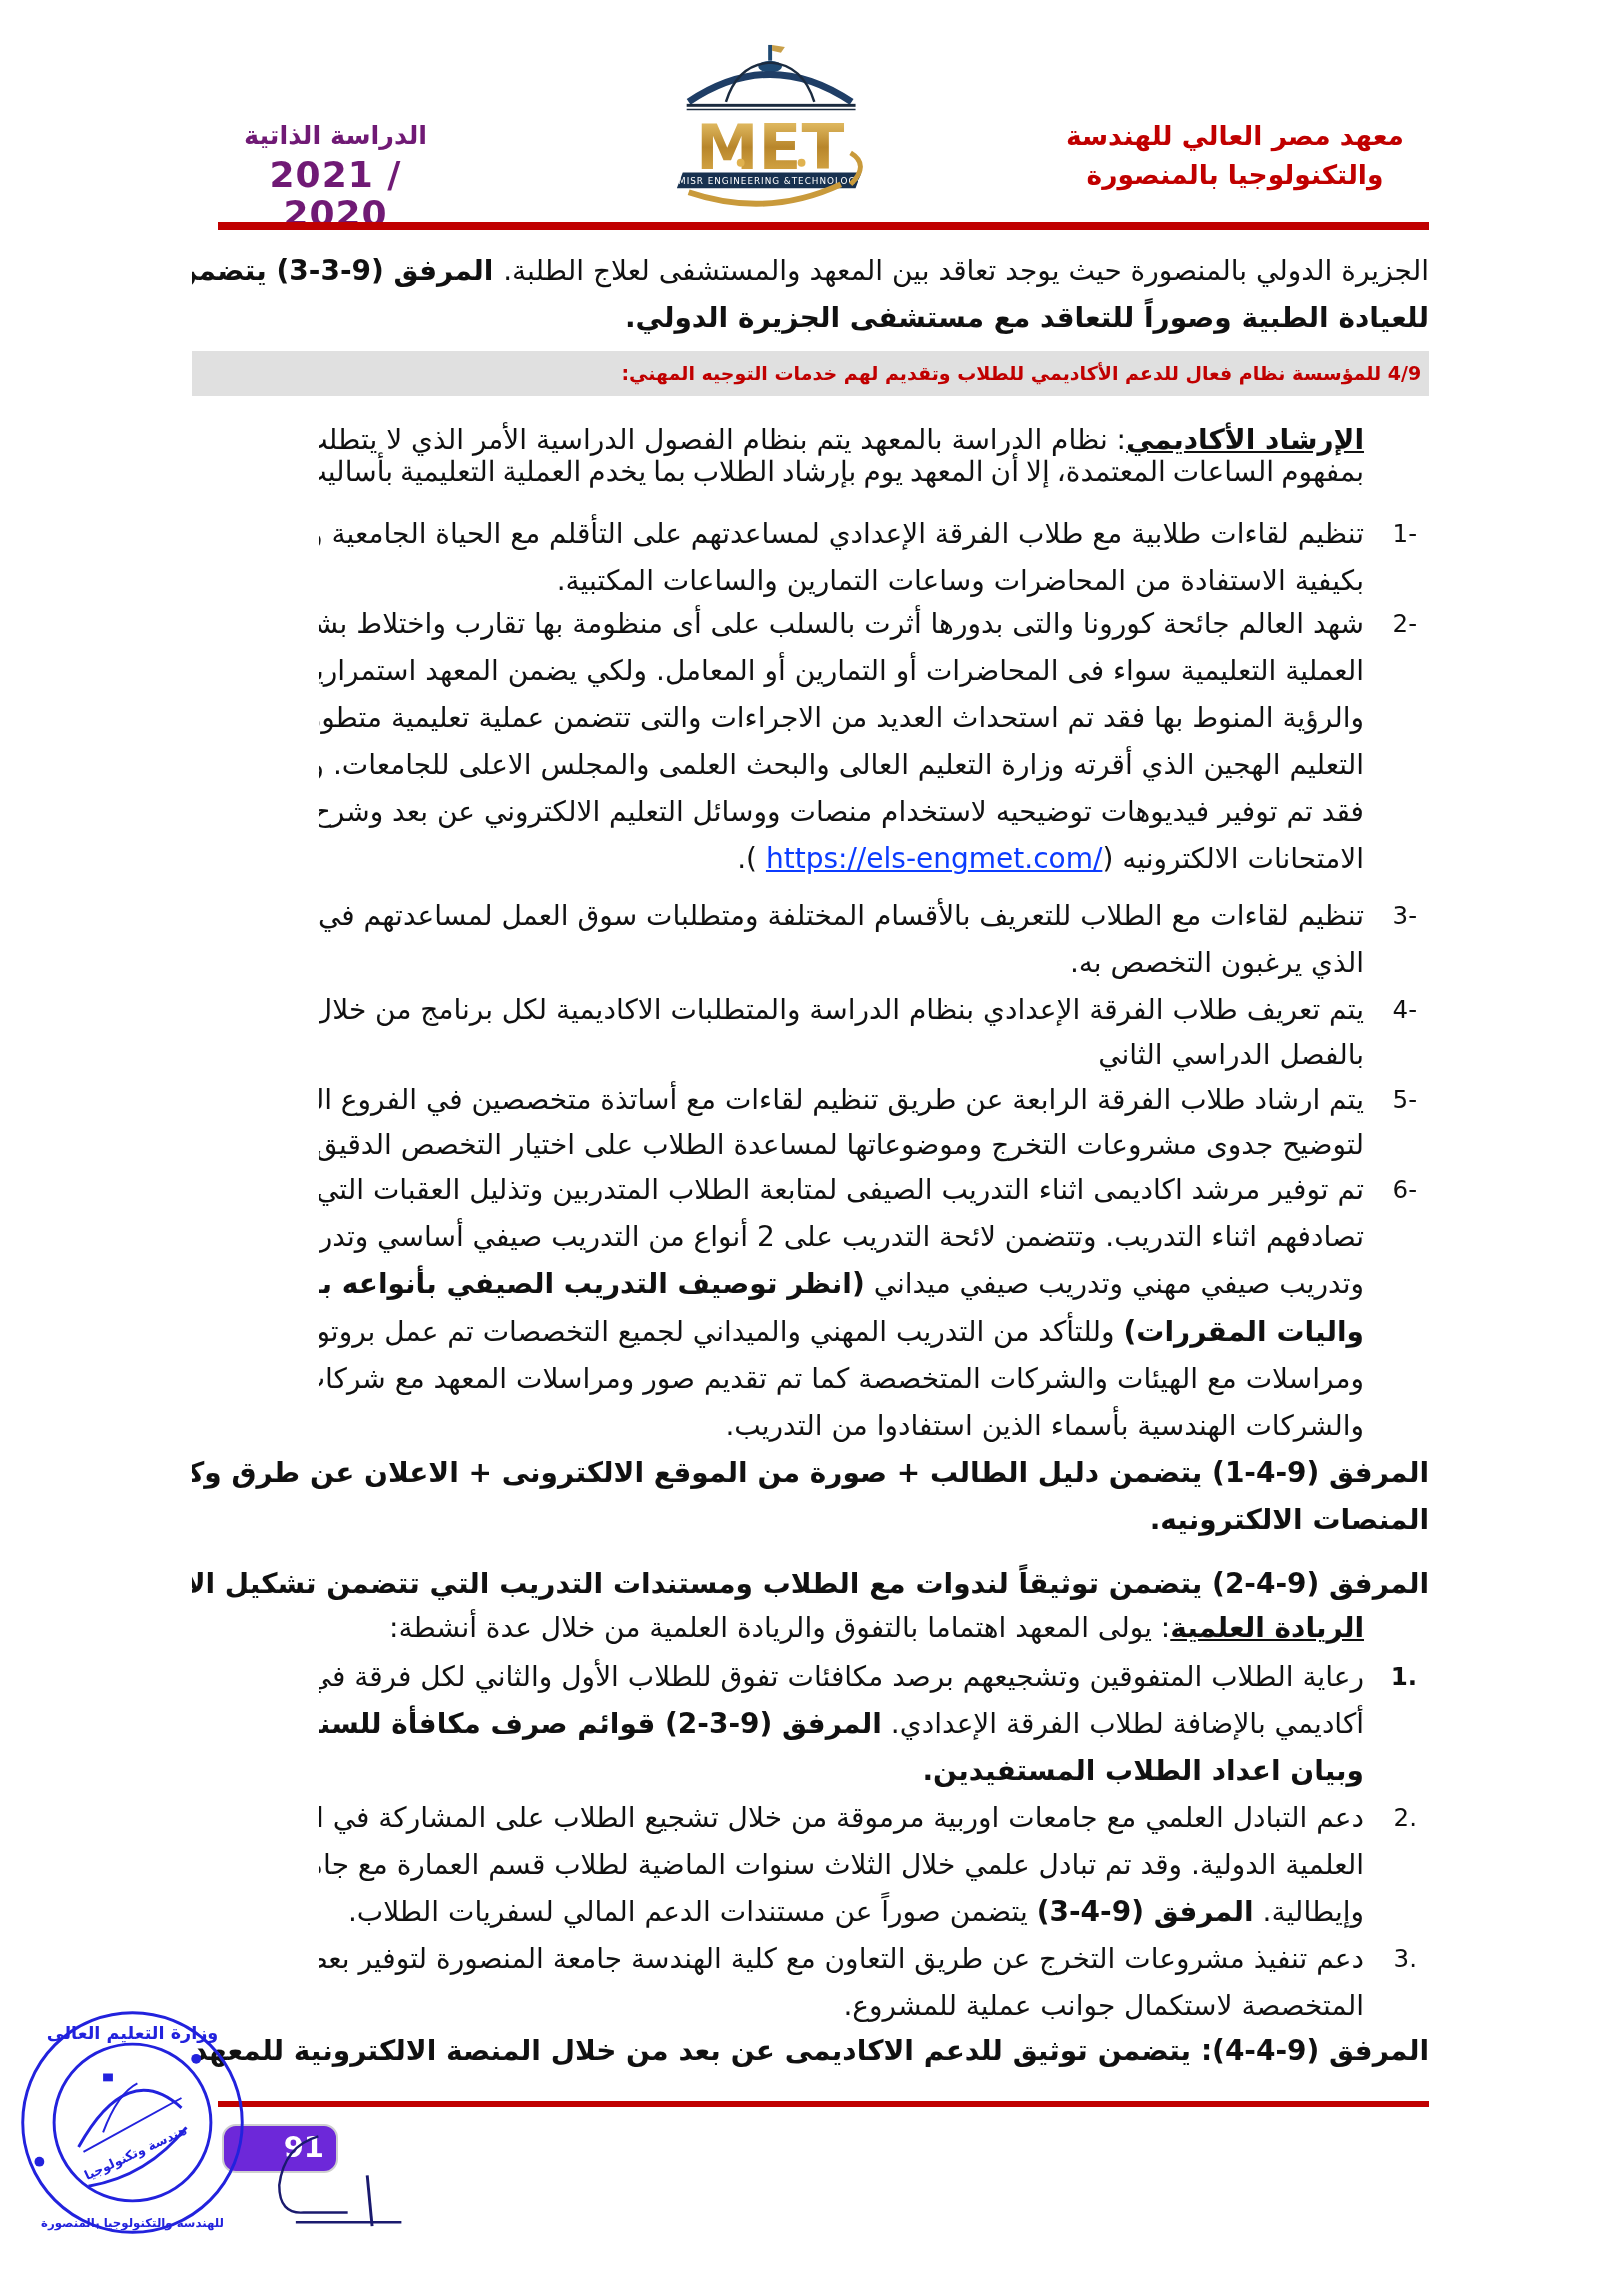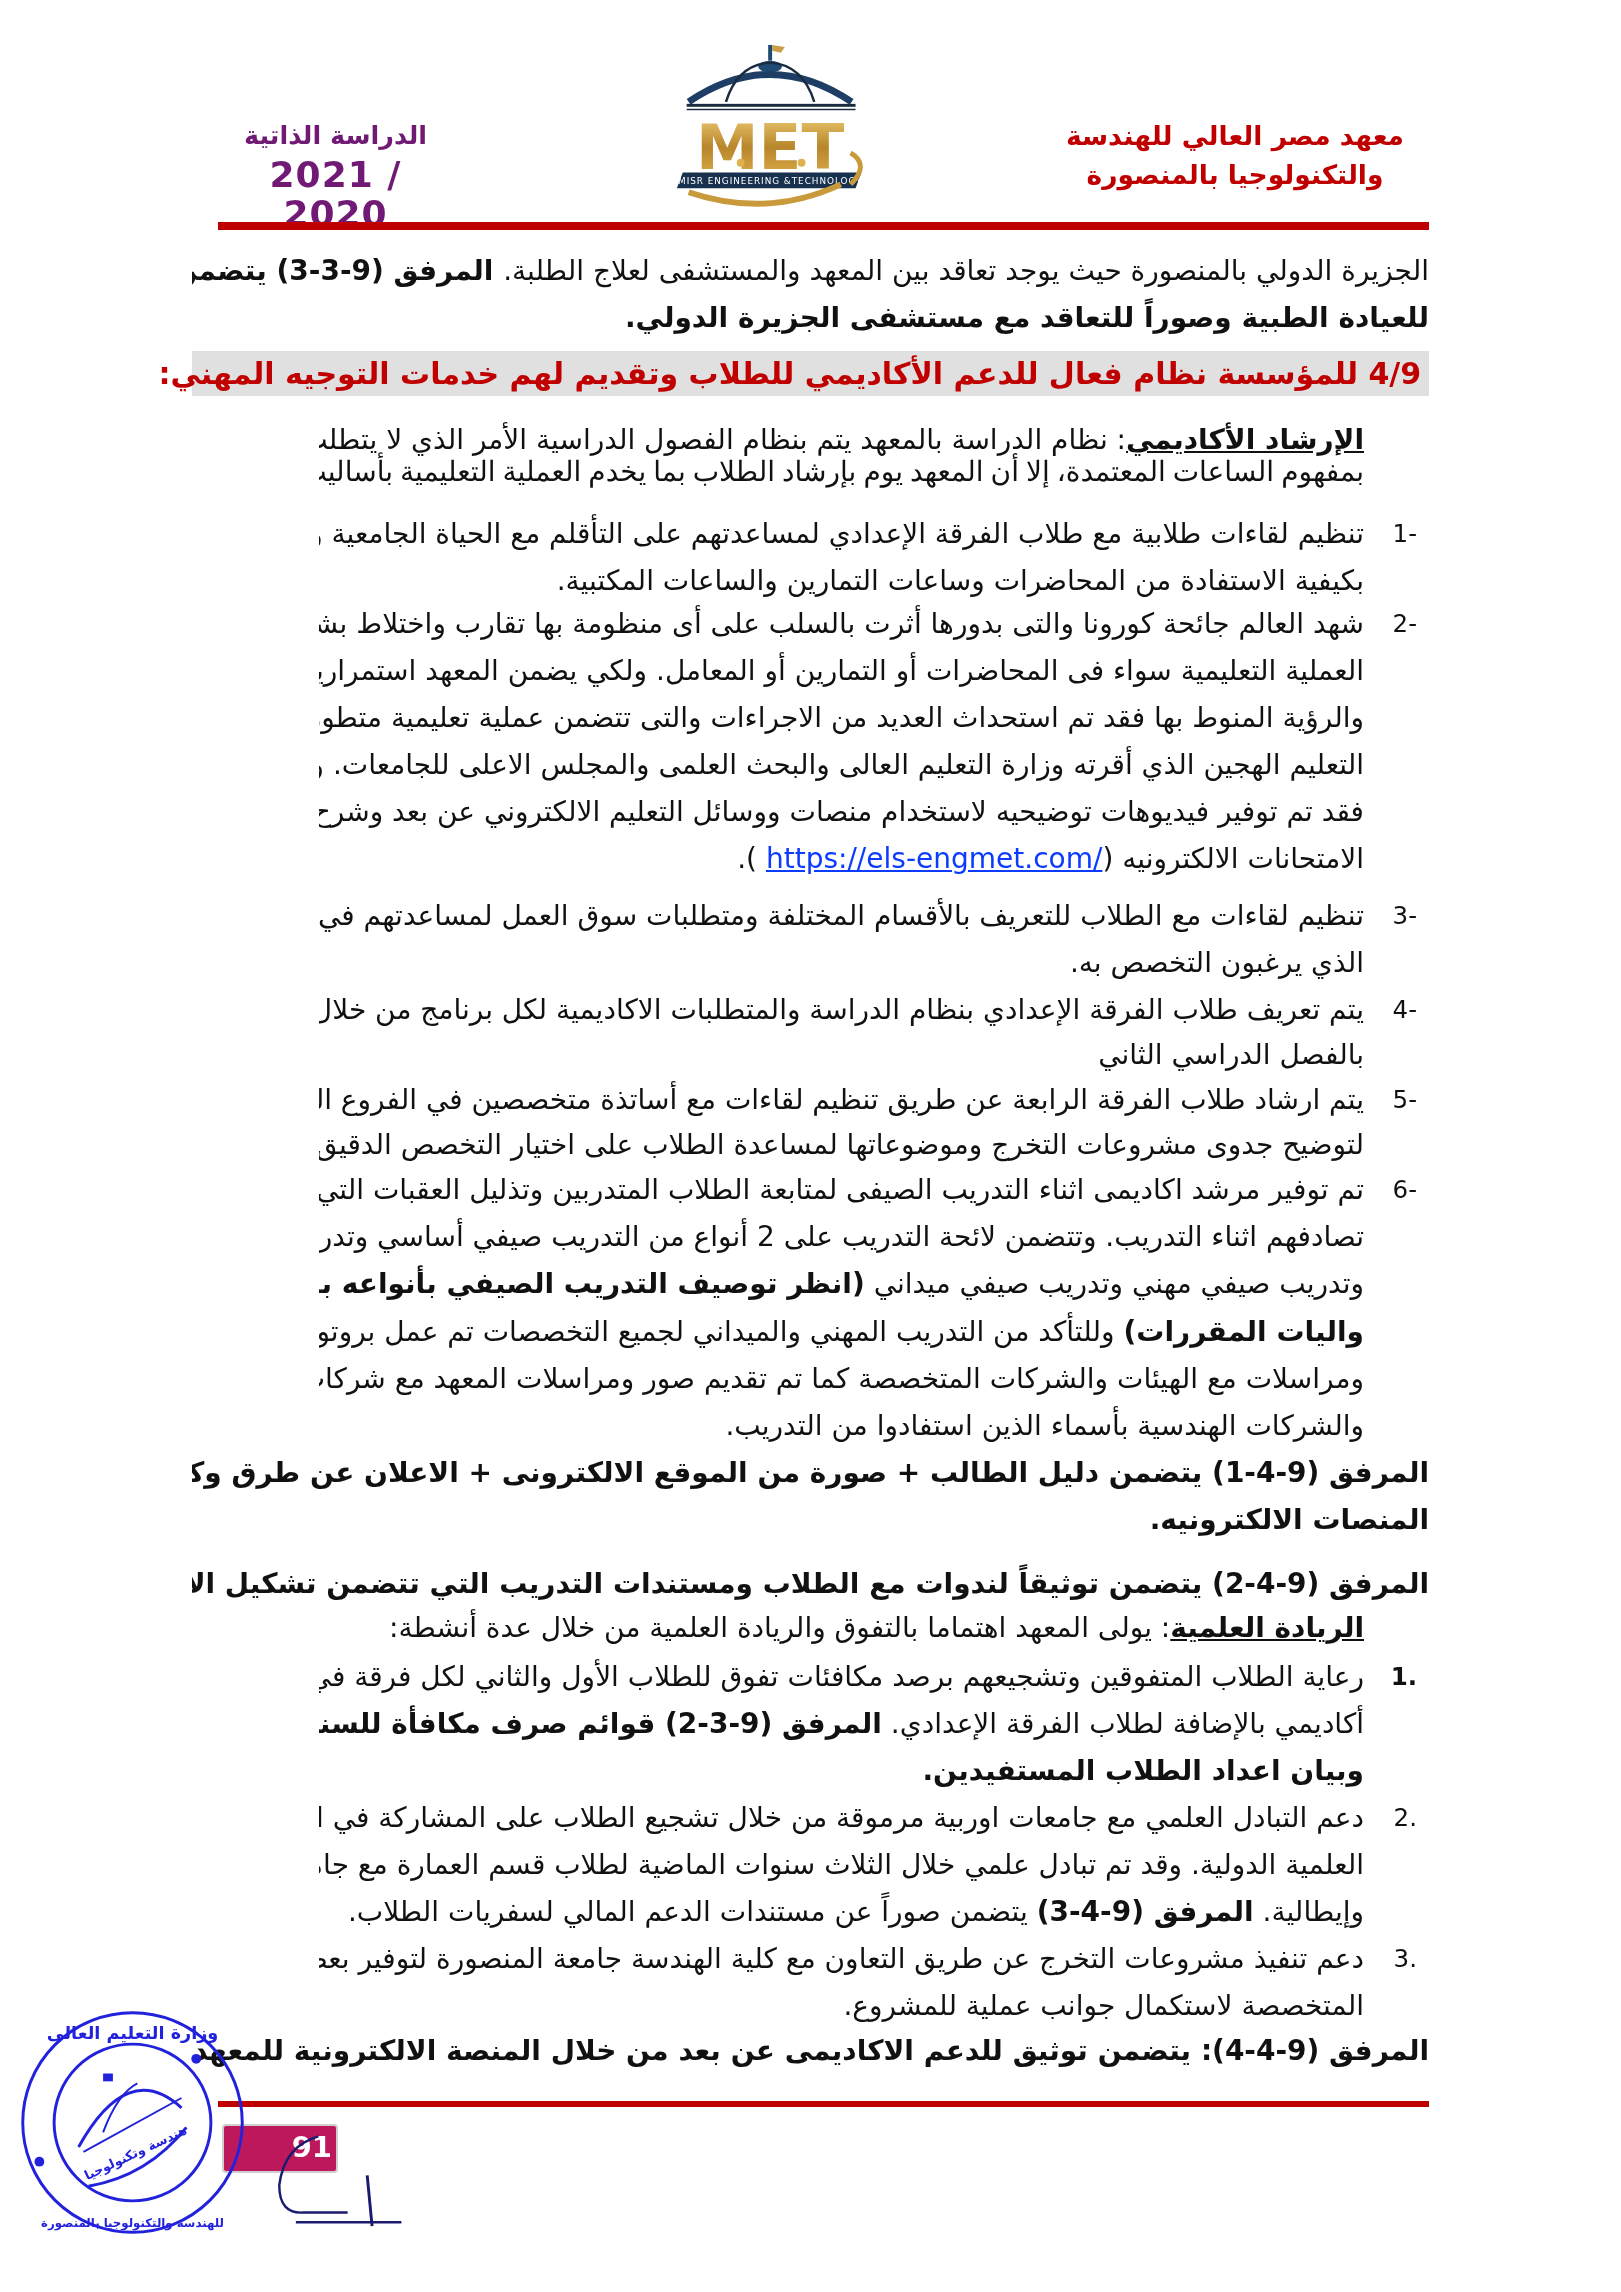--- a/index.html
+++ b/index.html
@@ -15,7 +15,7 @@
   .redline { background:#c00000; height:7.8px; }
   .band { left:192px; top:351px; width:1237px; height:45px; background:#e0e0e0; }
   .band-text { position:absolute; right:7.8px; top:4.9px; direction:rtl; color:#c00000;
-               font-weight:bold; font-size:30px; line-height:35px; white-space:nowrap; }
+               font-weight:bold; font-size:19px; line-height:35px; white-space:nowrap; }
   .line { position:absolute; direction:rtl; text-align:justify; text-align-last:justify;
           font-size:28px; line-height:47px; white-space:nowrap; overflow:hidden; }
   .line.last { text-align-last:right; }

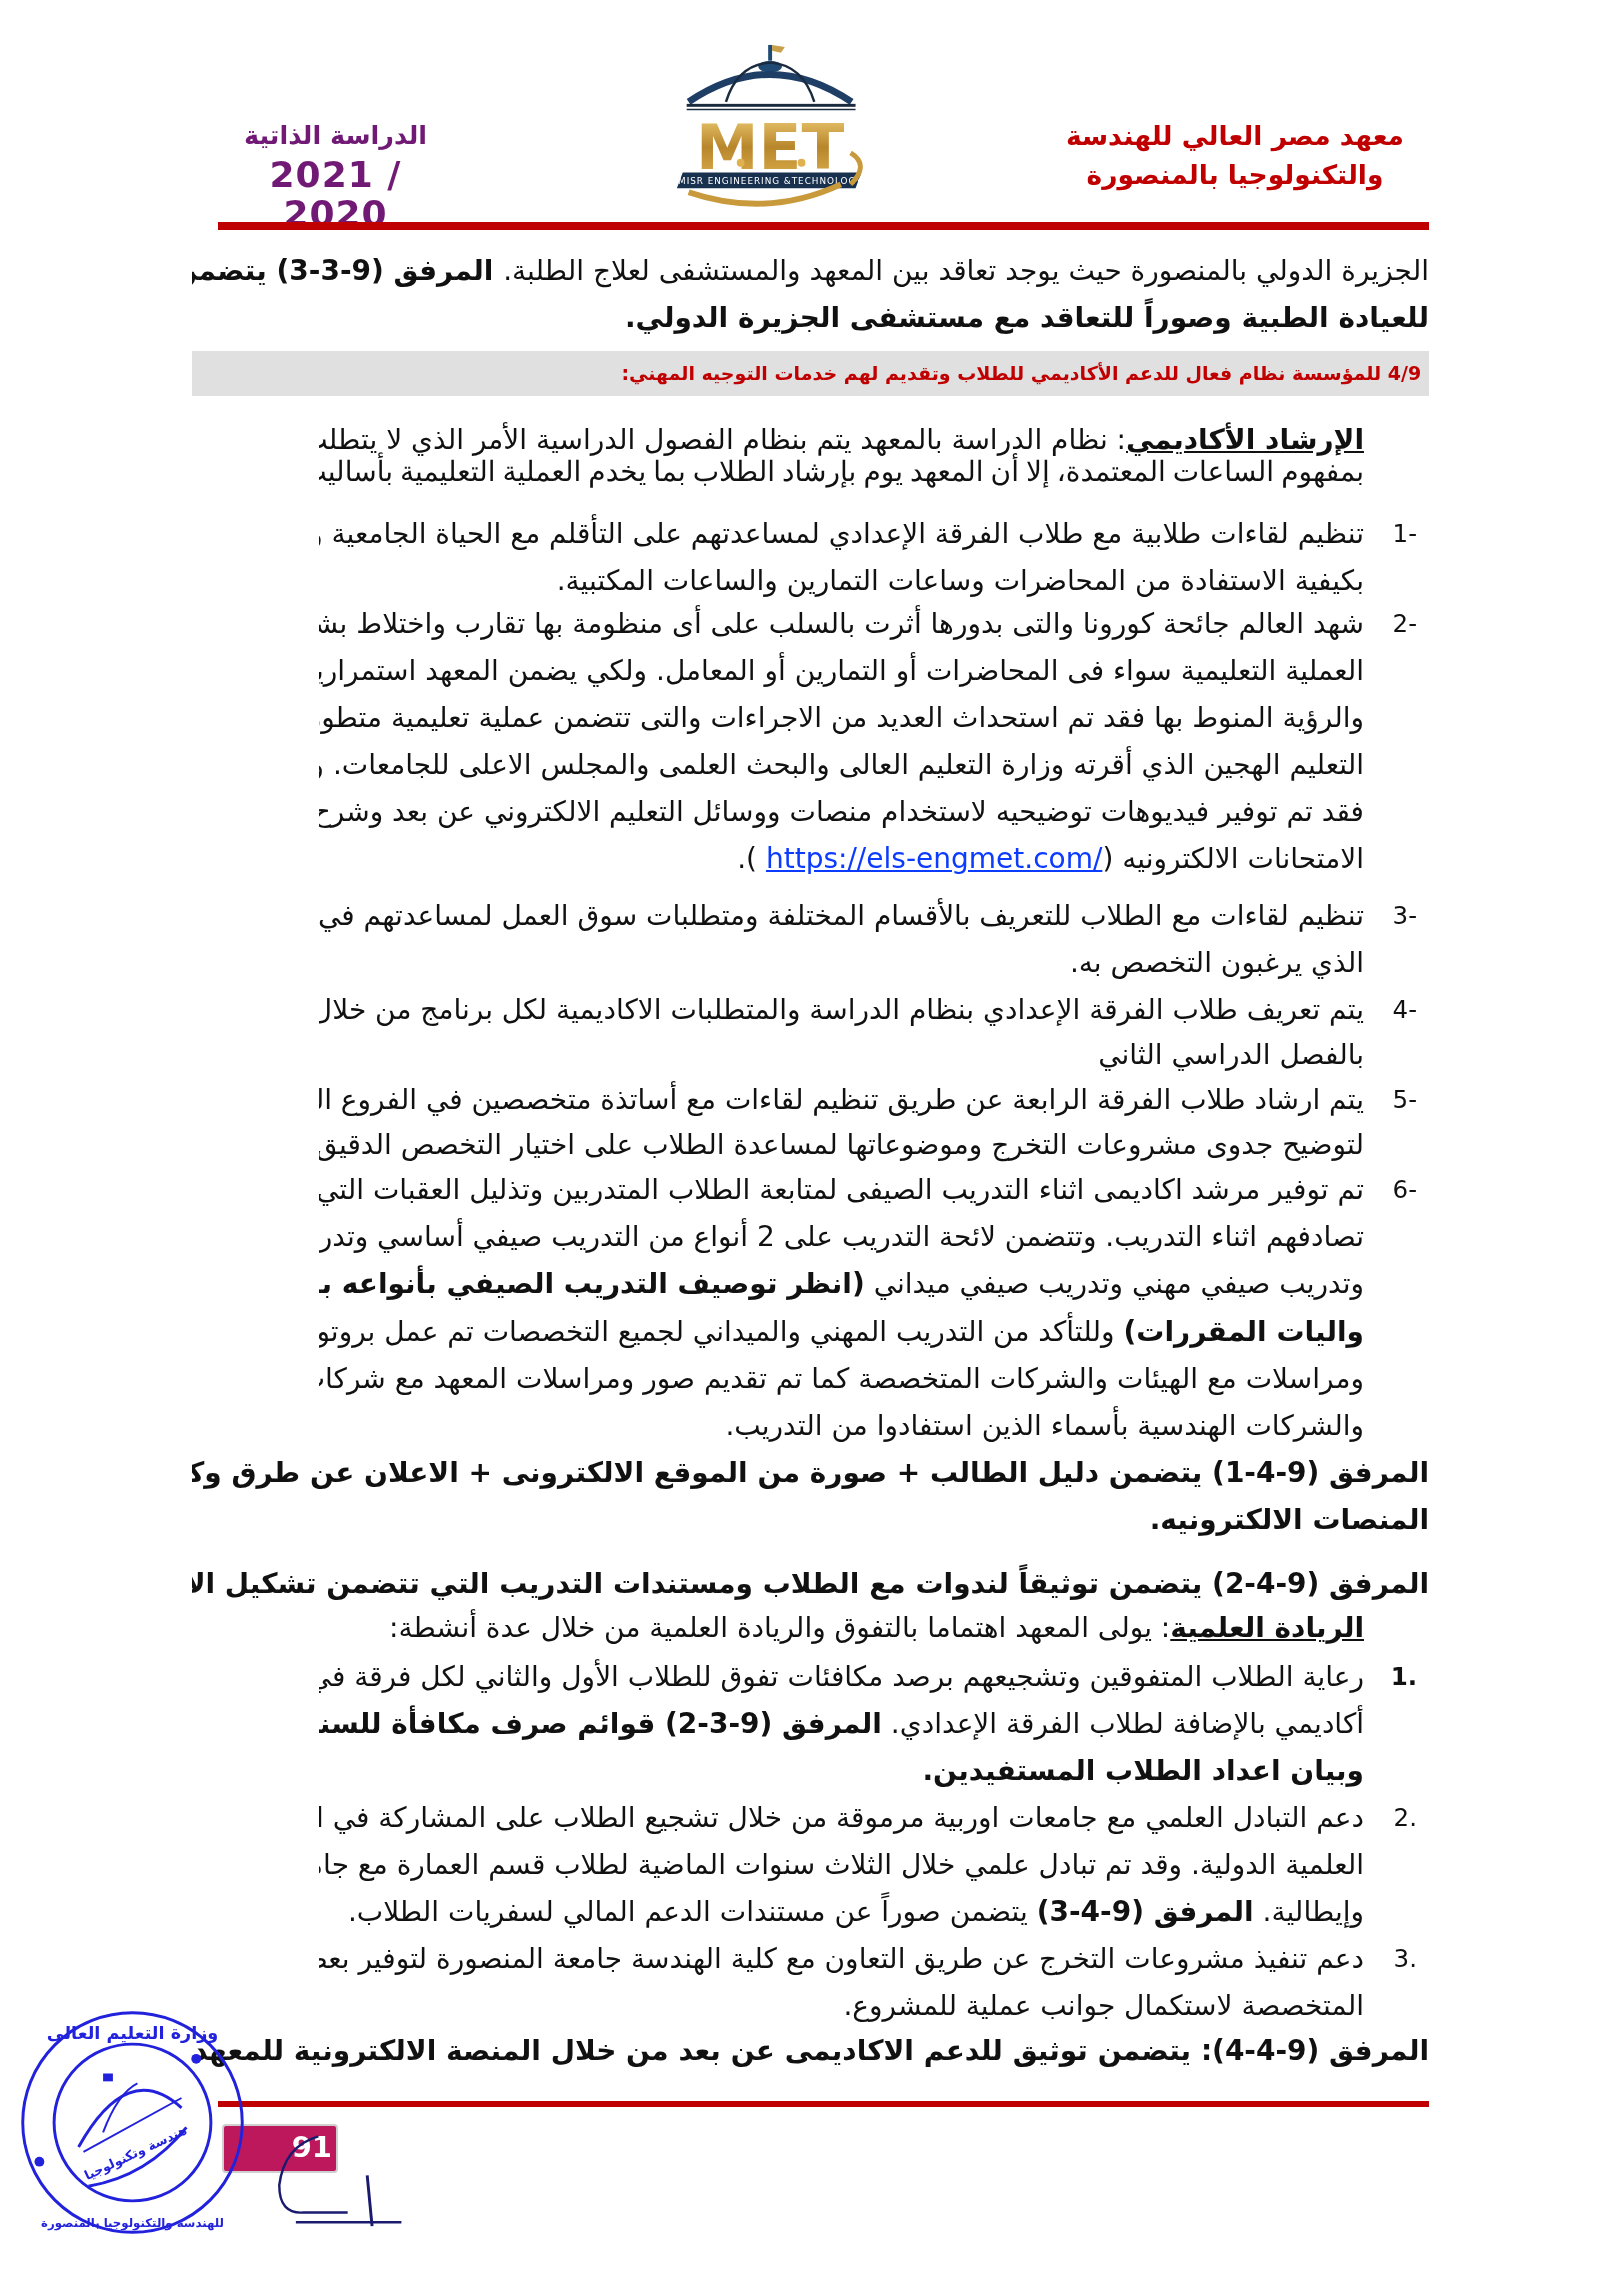--- a/index.html
+++ b/index.html
@@ -23,10 +23,10 @@
   .u { text-decoration:underline; font-weight:bold; }
   .num { position:absolute; direction:ltr; font-size:24.5px; line-height:47px; }
   .link { color:#0b3bff; text-decoration:underline; direction:ltr; unicode-bidi:embed; }
-  .pagebox { left:222px; top:2124px; width:116px; height:49px; background:#be185d;
-             border:2.9px solid #cfcfcf; border-radius:4px; box-sizing:border-box;
+  .pagebox { left:222px; top:2124px; width:116px; height:49px; background:#6d28d9;
+             border:2.9px solid #cfcfcf; border-radius:14px; box-sizing:border-box;
              color:#fff; font-weight:bold; font-size:29px; text-align:right;
-             padding-right:4px; line-height:43px; }
+             padding-right:12px; line-height:43px; }
   .stamp { left:9.8px; top:2000px; width:245px; height:245px; }
   .sig { left:235px; top:2107px; width:196px; height:127px; }
 </style>

